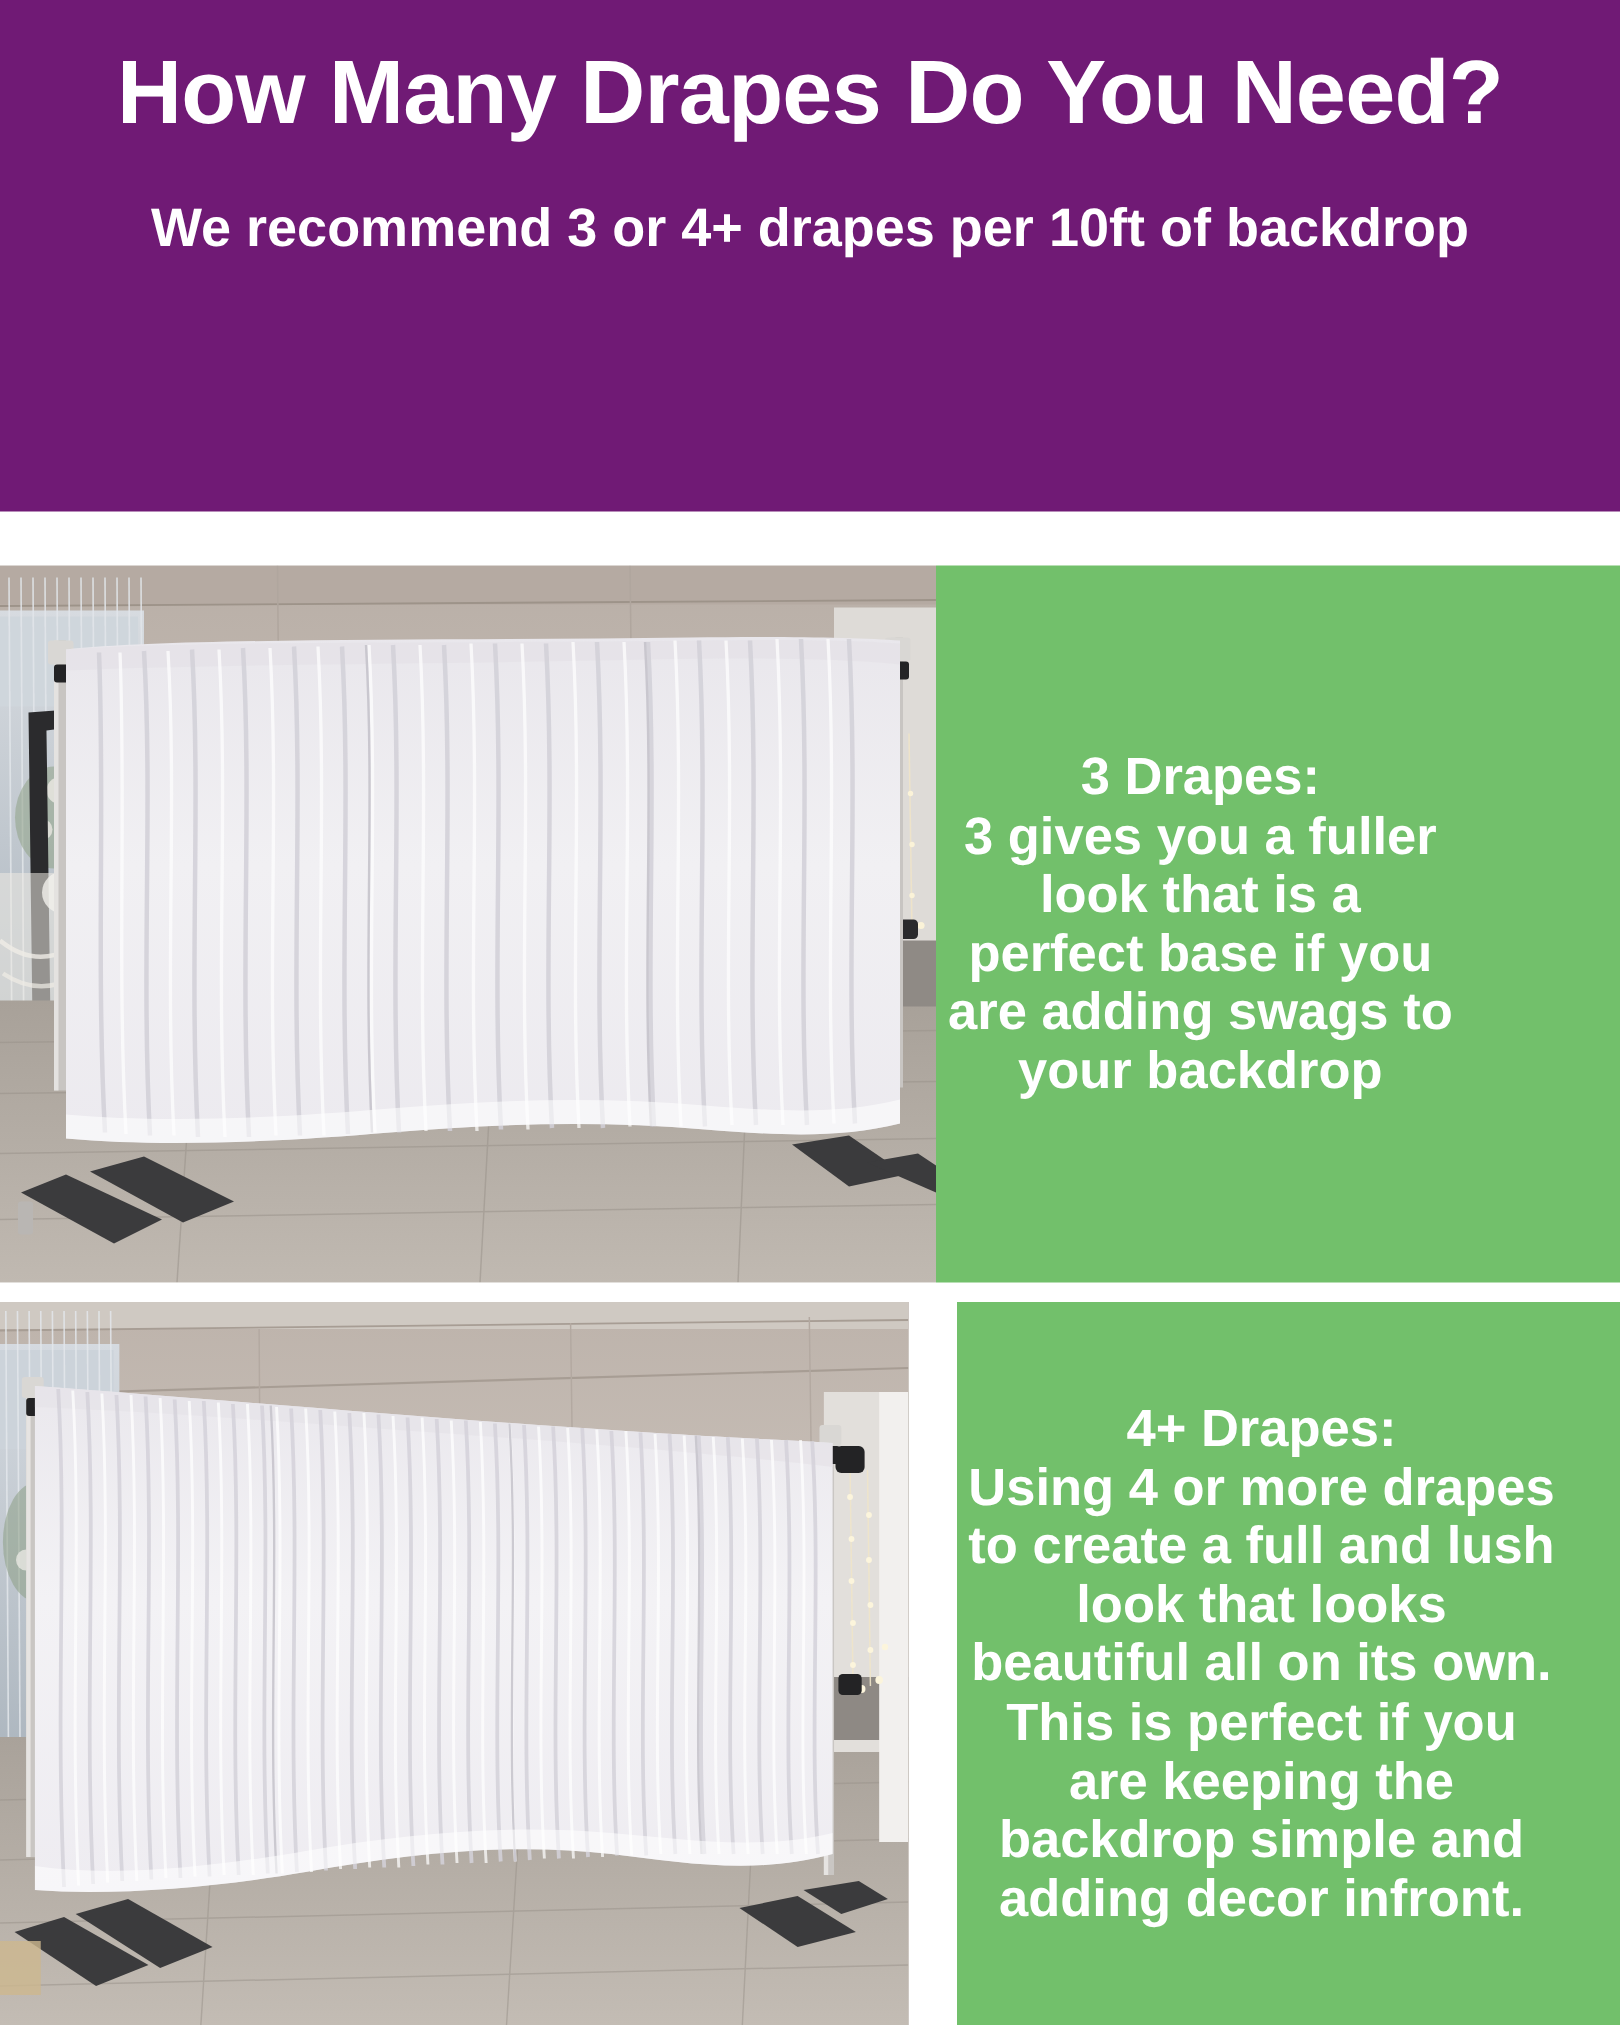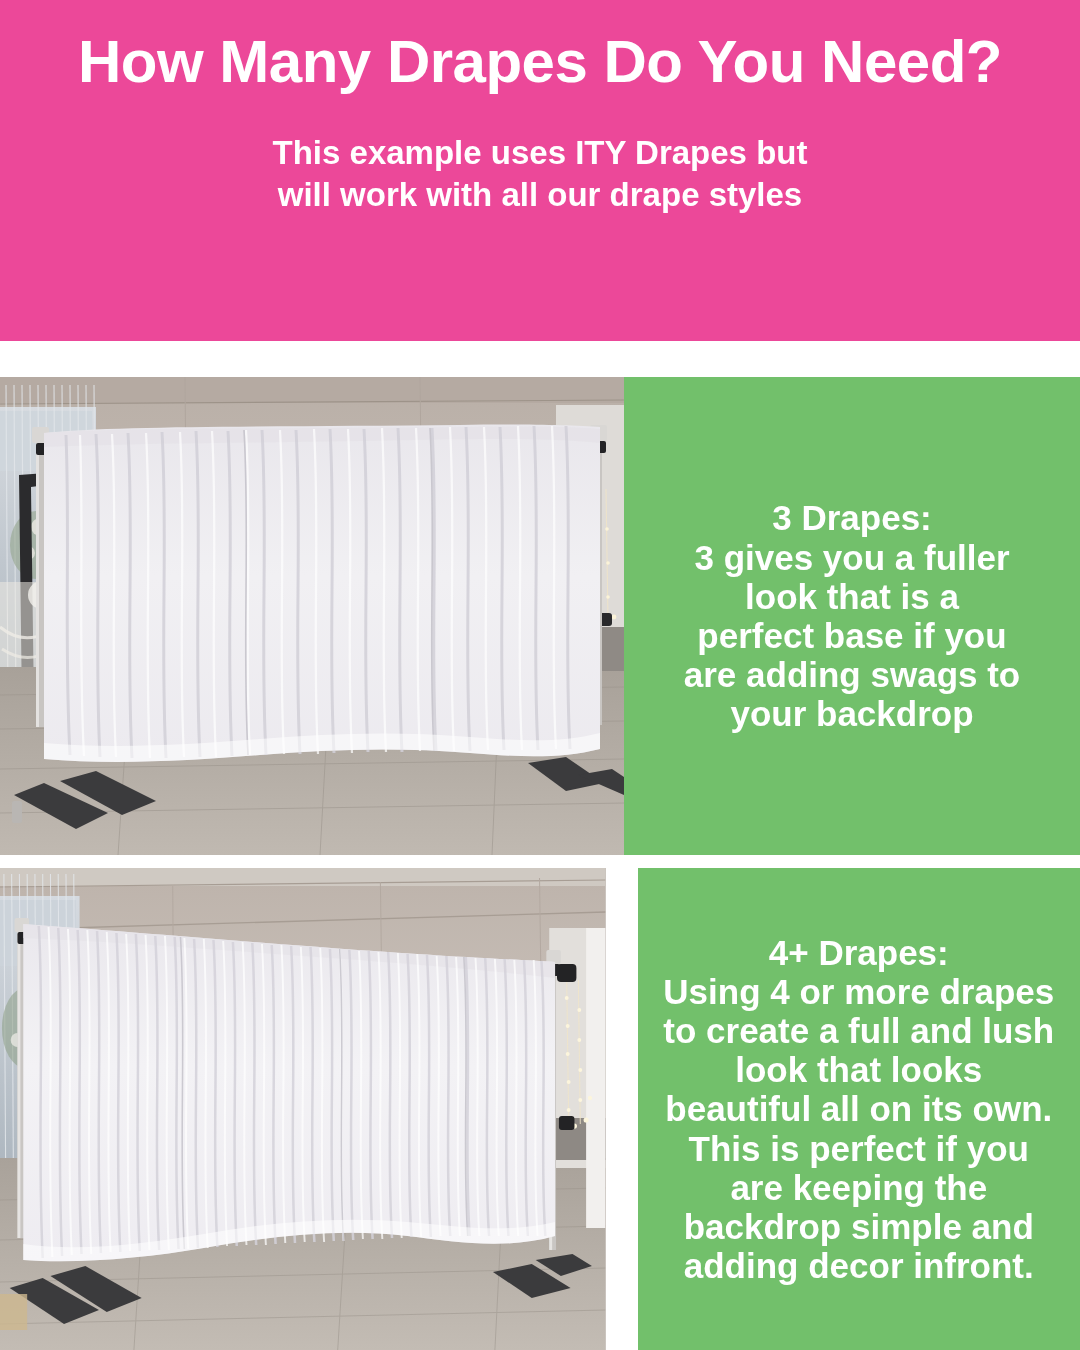--- a/index.html
+++ b/index.html
@@ -15,7 +15,7 @@
   
   .header{
     position:absolute; left:0; top:0; width:1080px; height:341px;
-    background:#ec4899;
+    background:#701a75;
     display:flex; flex-direction:column; align-items:center;
   }
   .title{

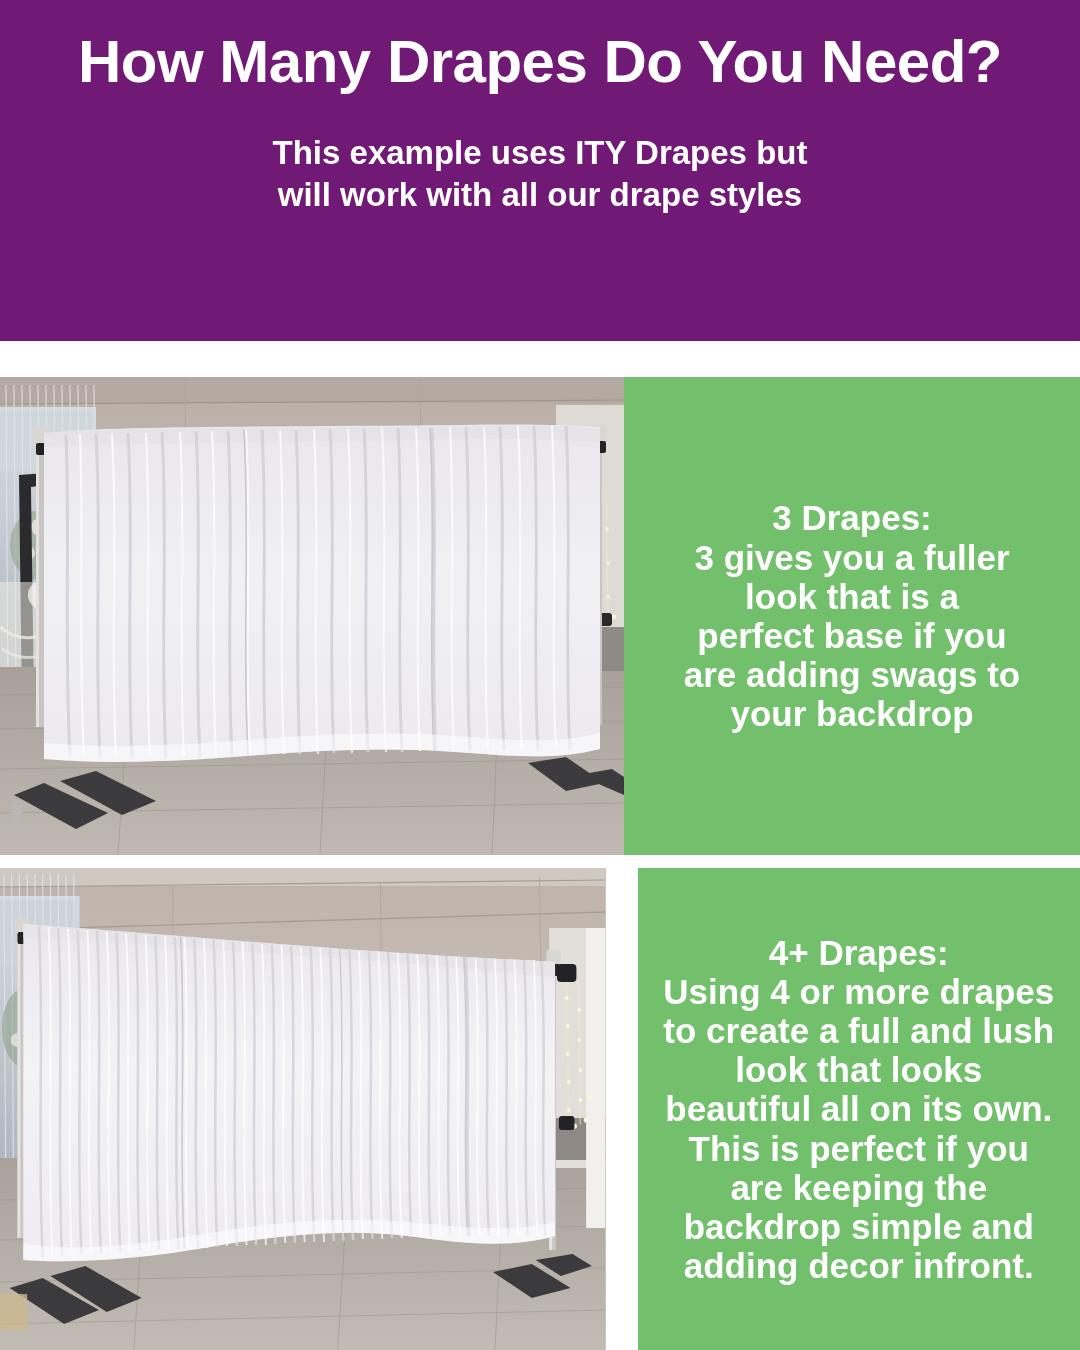--- a/index.html
+++ b/index.html
@@ -84,6 +84,7 @@
 
 <div class="header">
   <div class="title">How Many Drapes Do You Need?</div>
+  <div class="subtitle">We recommend 3 or 4+ drapes per 10ft of backdrop</div>
   <div class="note" style="white-space:pre-line">This example uses ITY Drapes but
 will work with all our drape styles</div>
 </div>

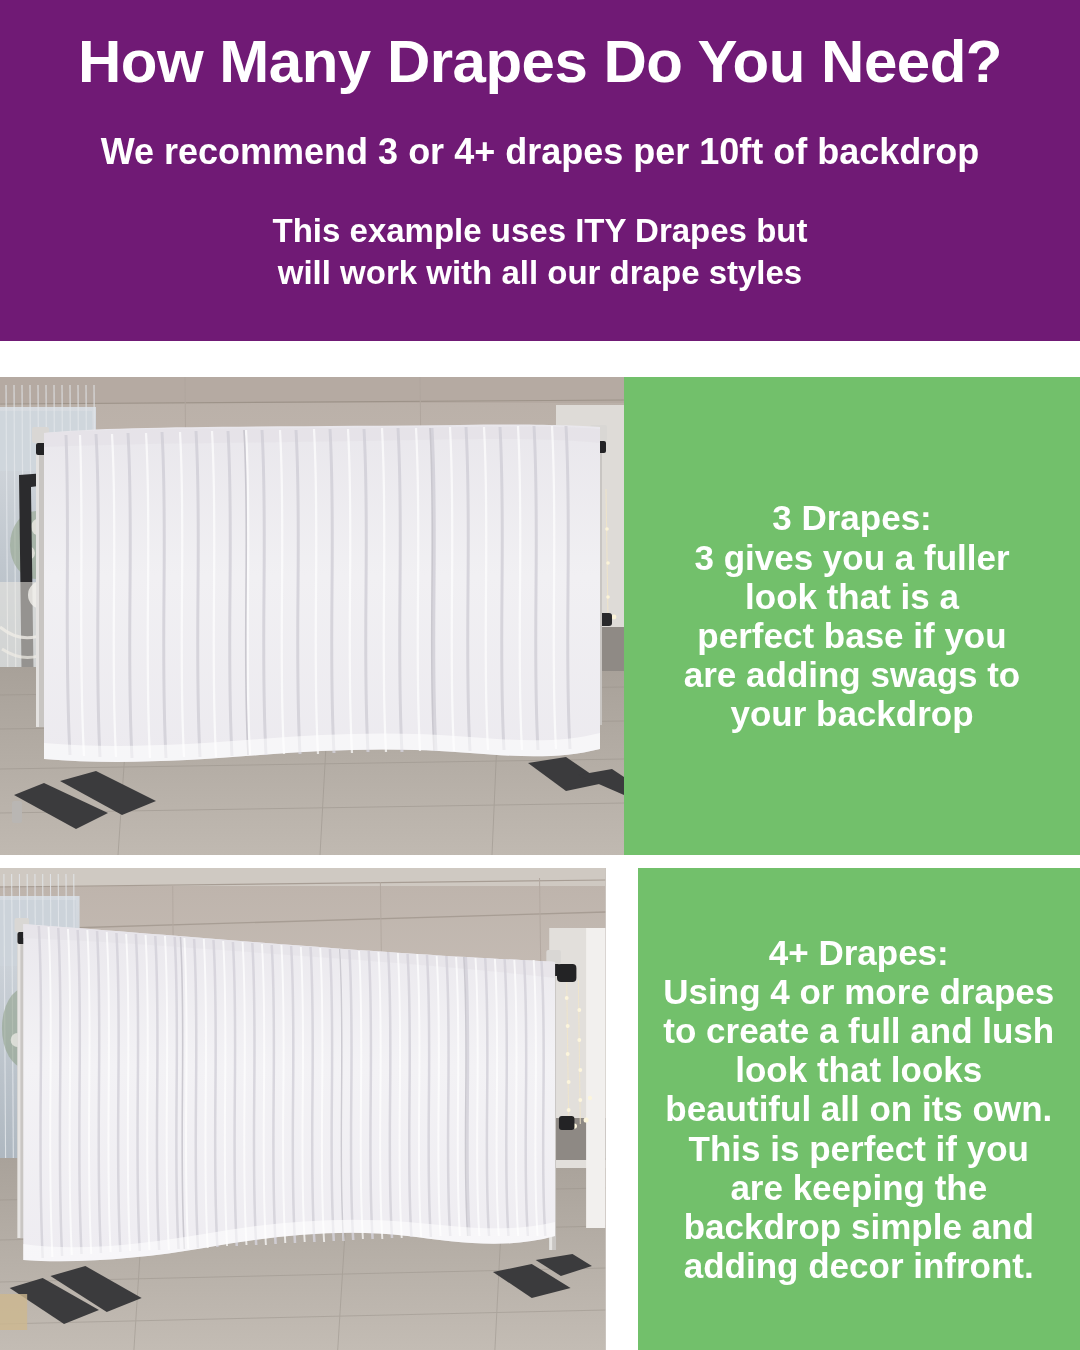--- a/index.html
+++ b/index.html
@@ -85,8 +85,6 @@
 <div class="header">
   <div class="title">How Many Drapes Do You Need?</div>
   <div class="subtitle">We recommend 3 or 4+ drapes per 10ft of backdrop</div>
-  <div class="note" style="white-space:pre-line">This example uses ITY Drapes but
-will work with all our drape styles</div>
 </div>
 
 <div class="row" id="row-top">

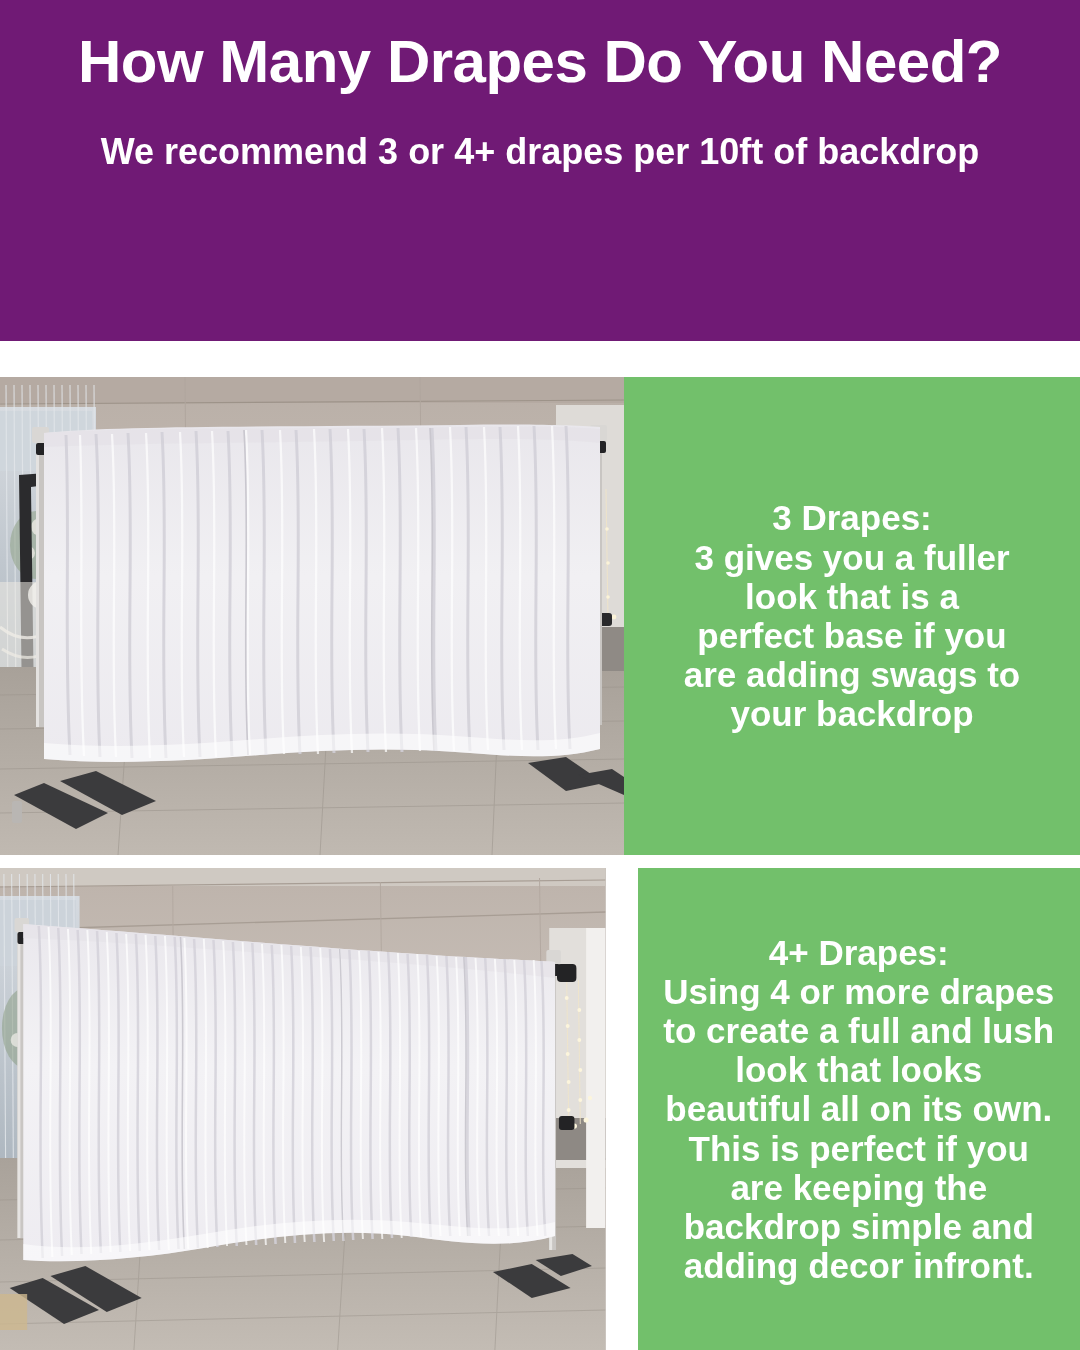--- a/index.html
+++ b/index.html
@@ -64,7 +64,7 @@
     position:relative;
     width:456px; height:100%;
     background:#72c06b;
-    display:flex; align-items:center; justify-content:center;
+    display:flex; align-items:center; 
   }
   .panel-text{
     color:#ffffff;

